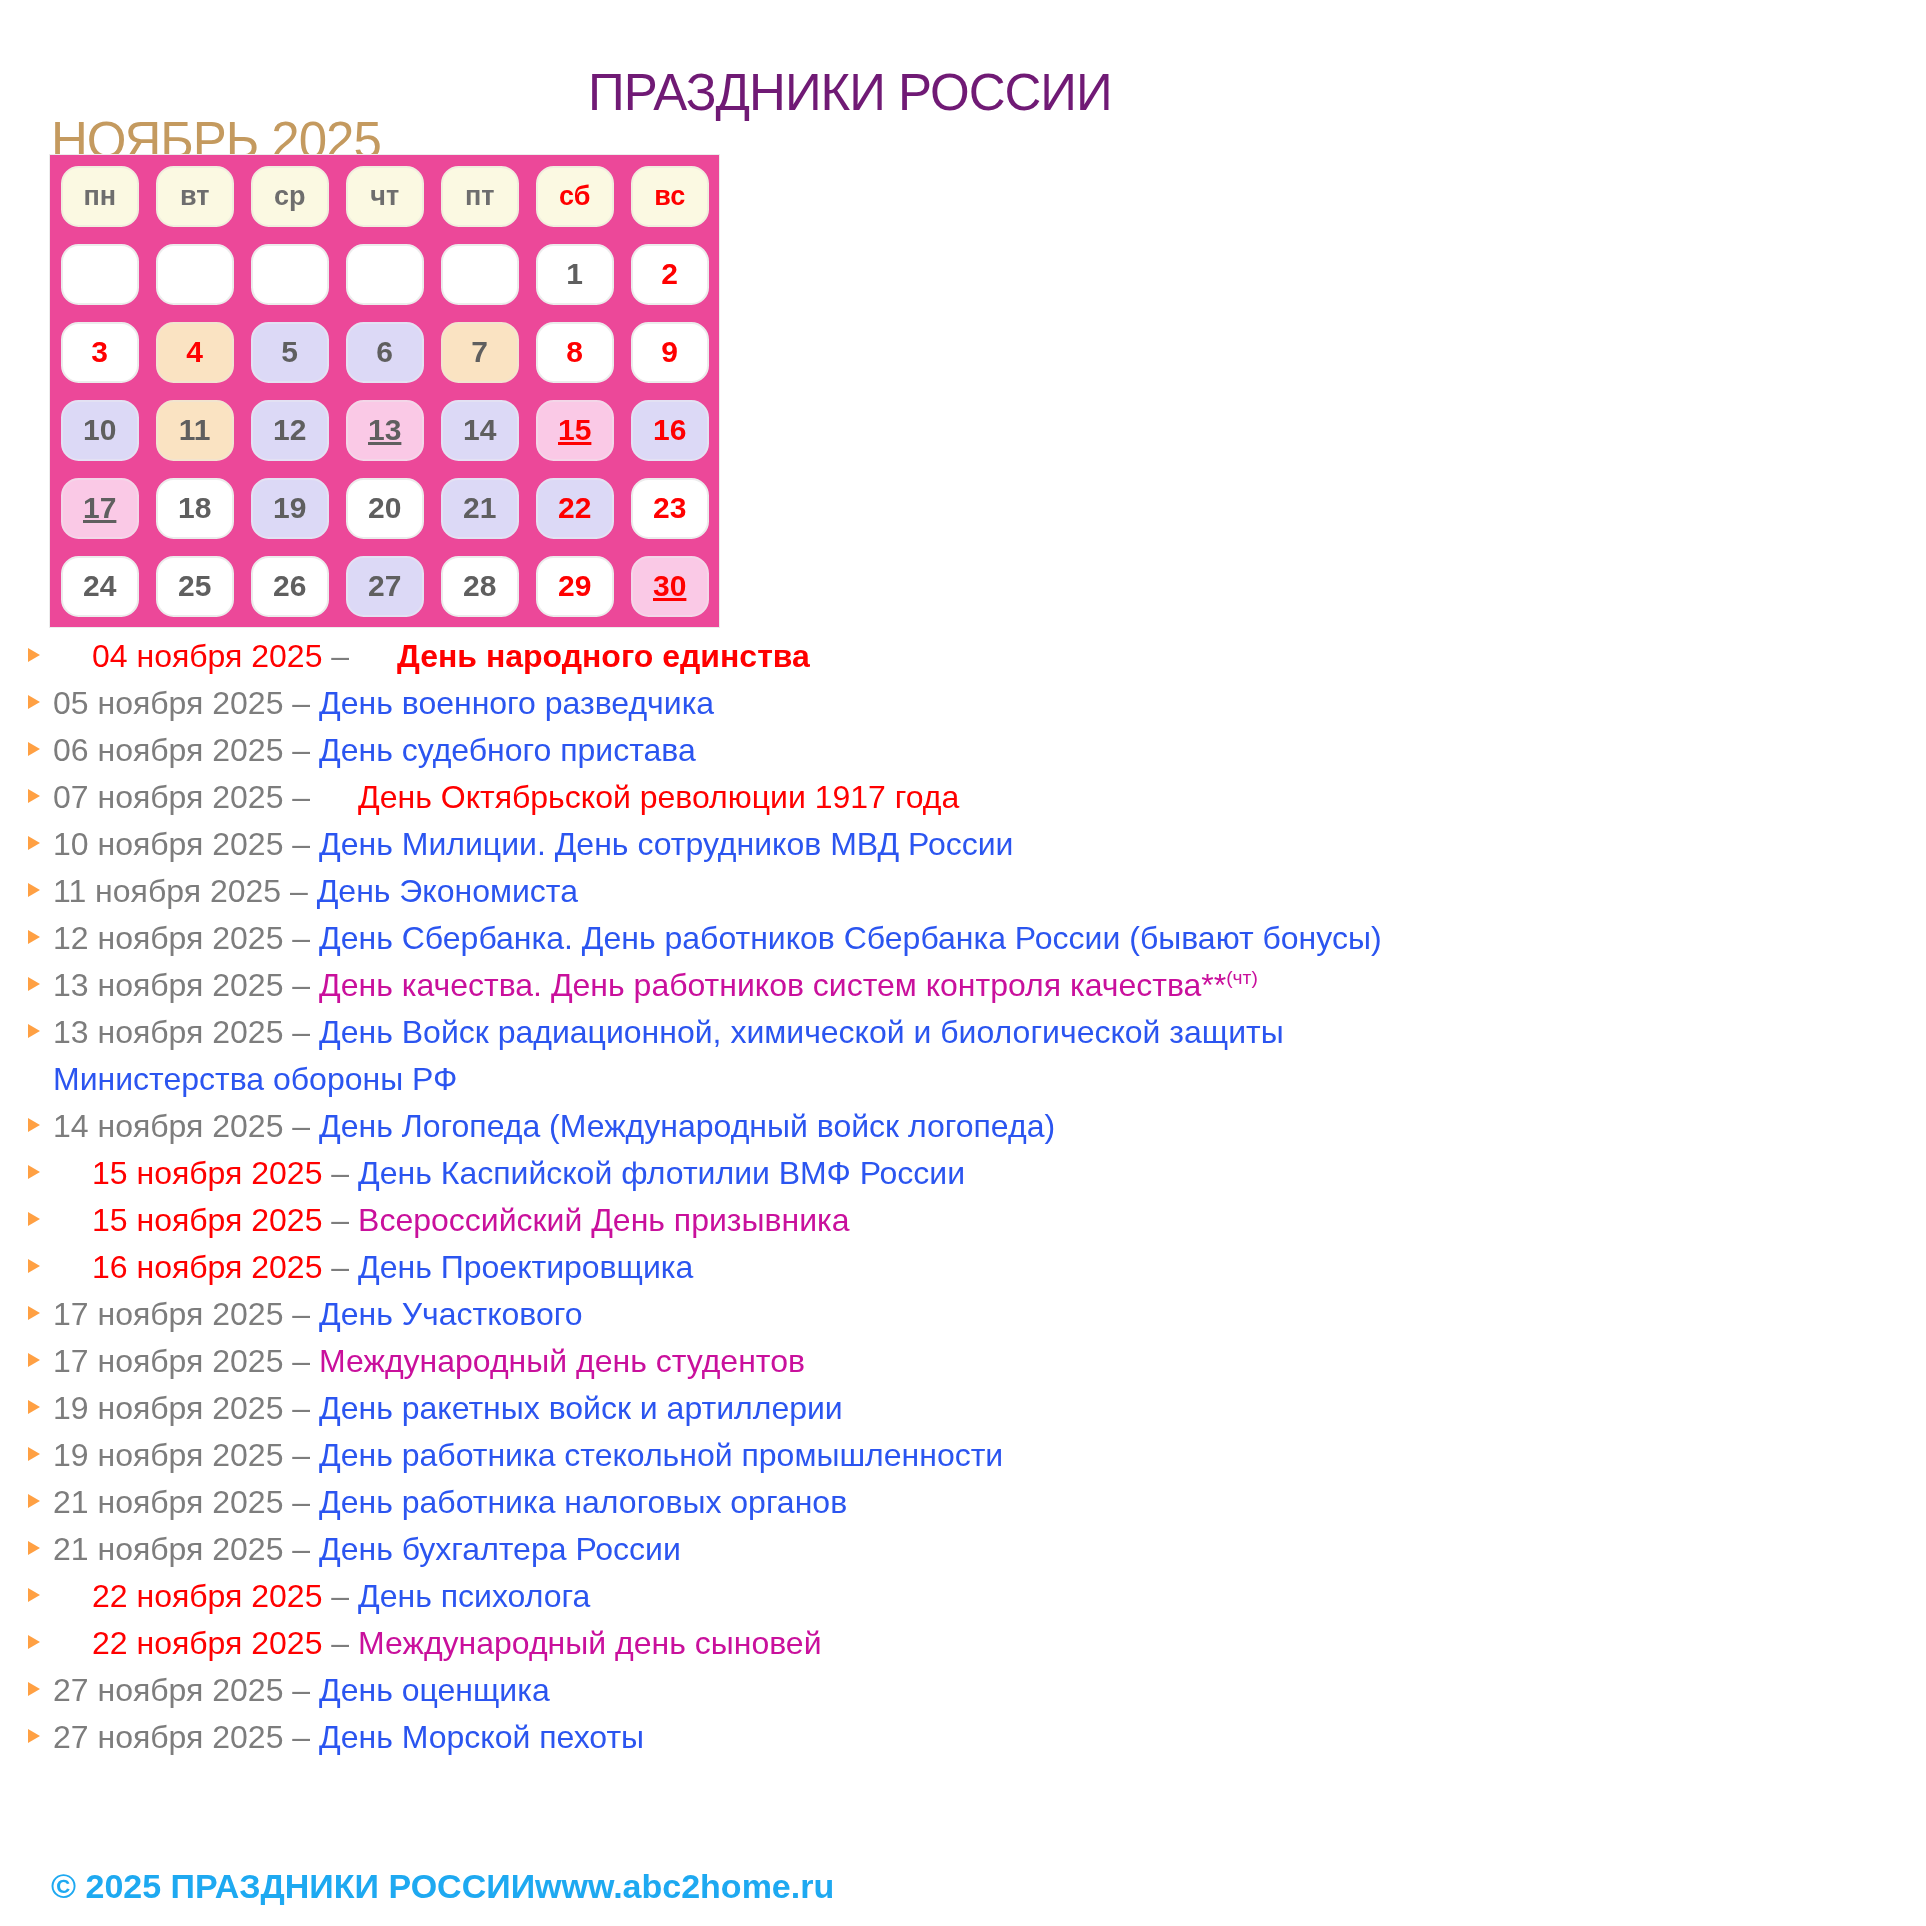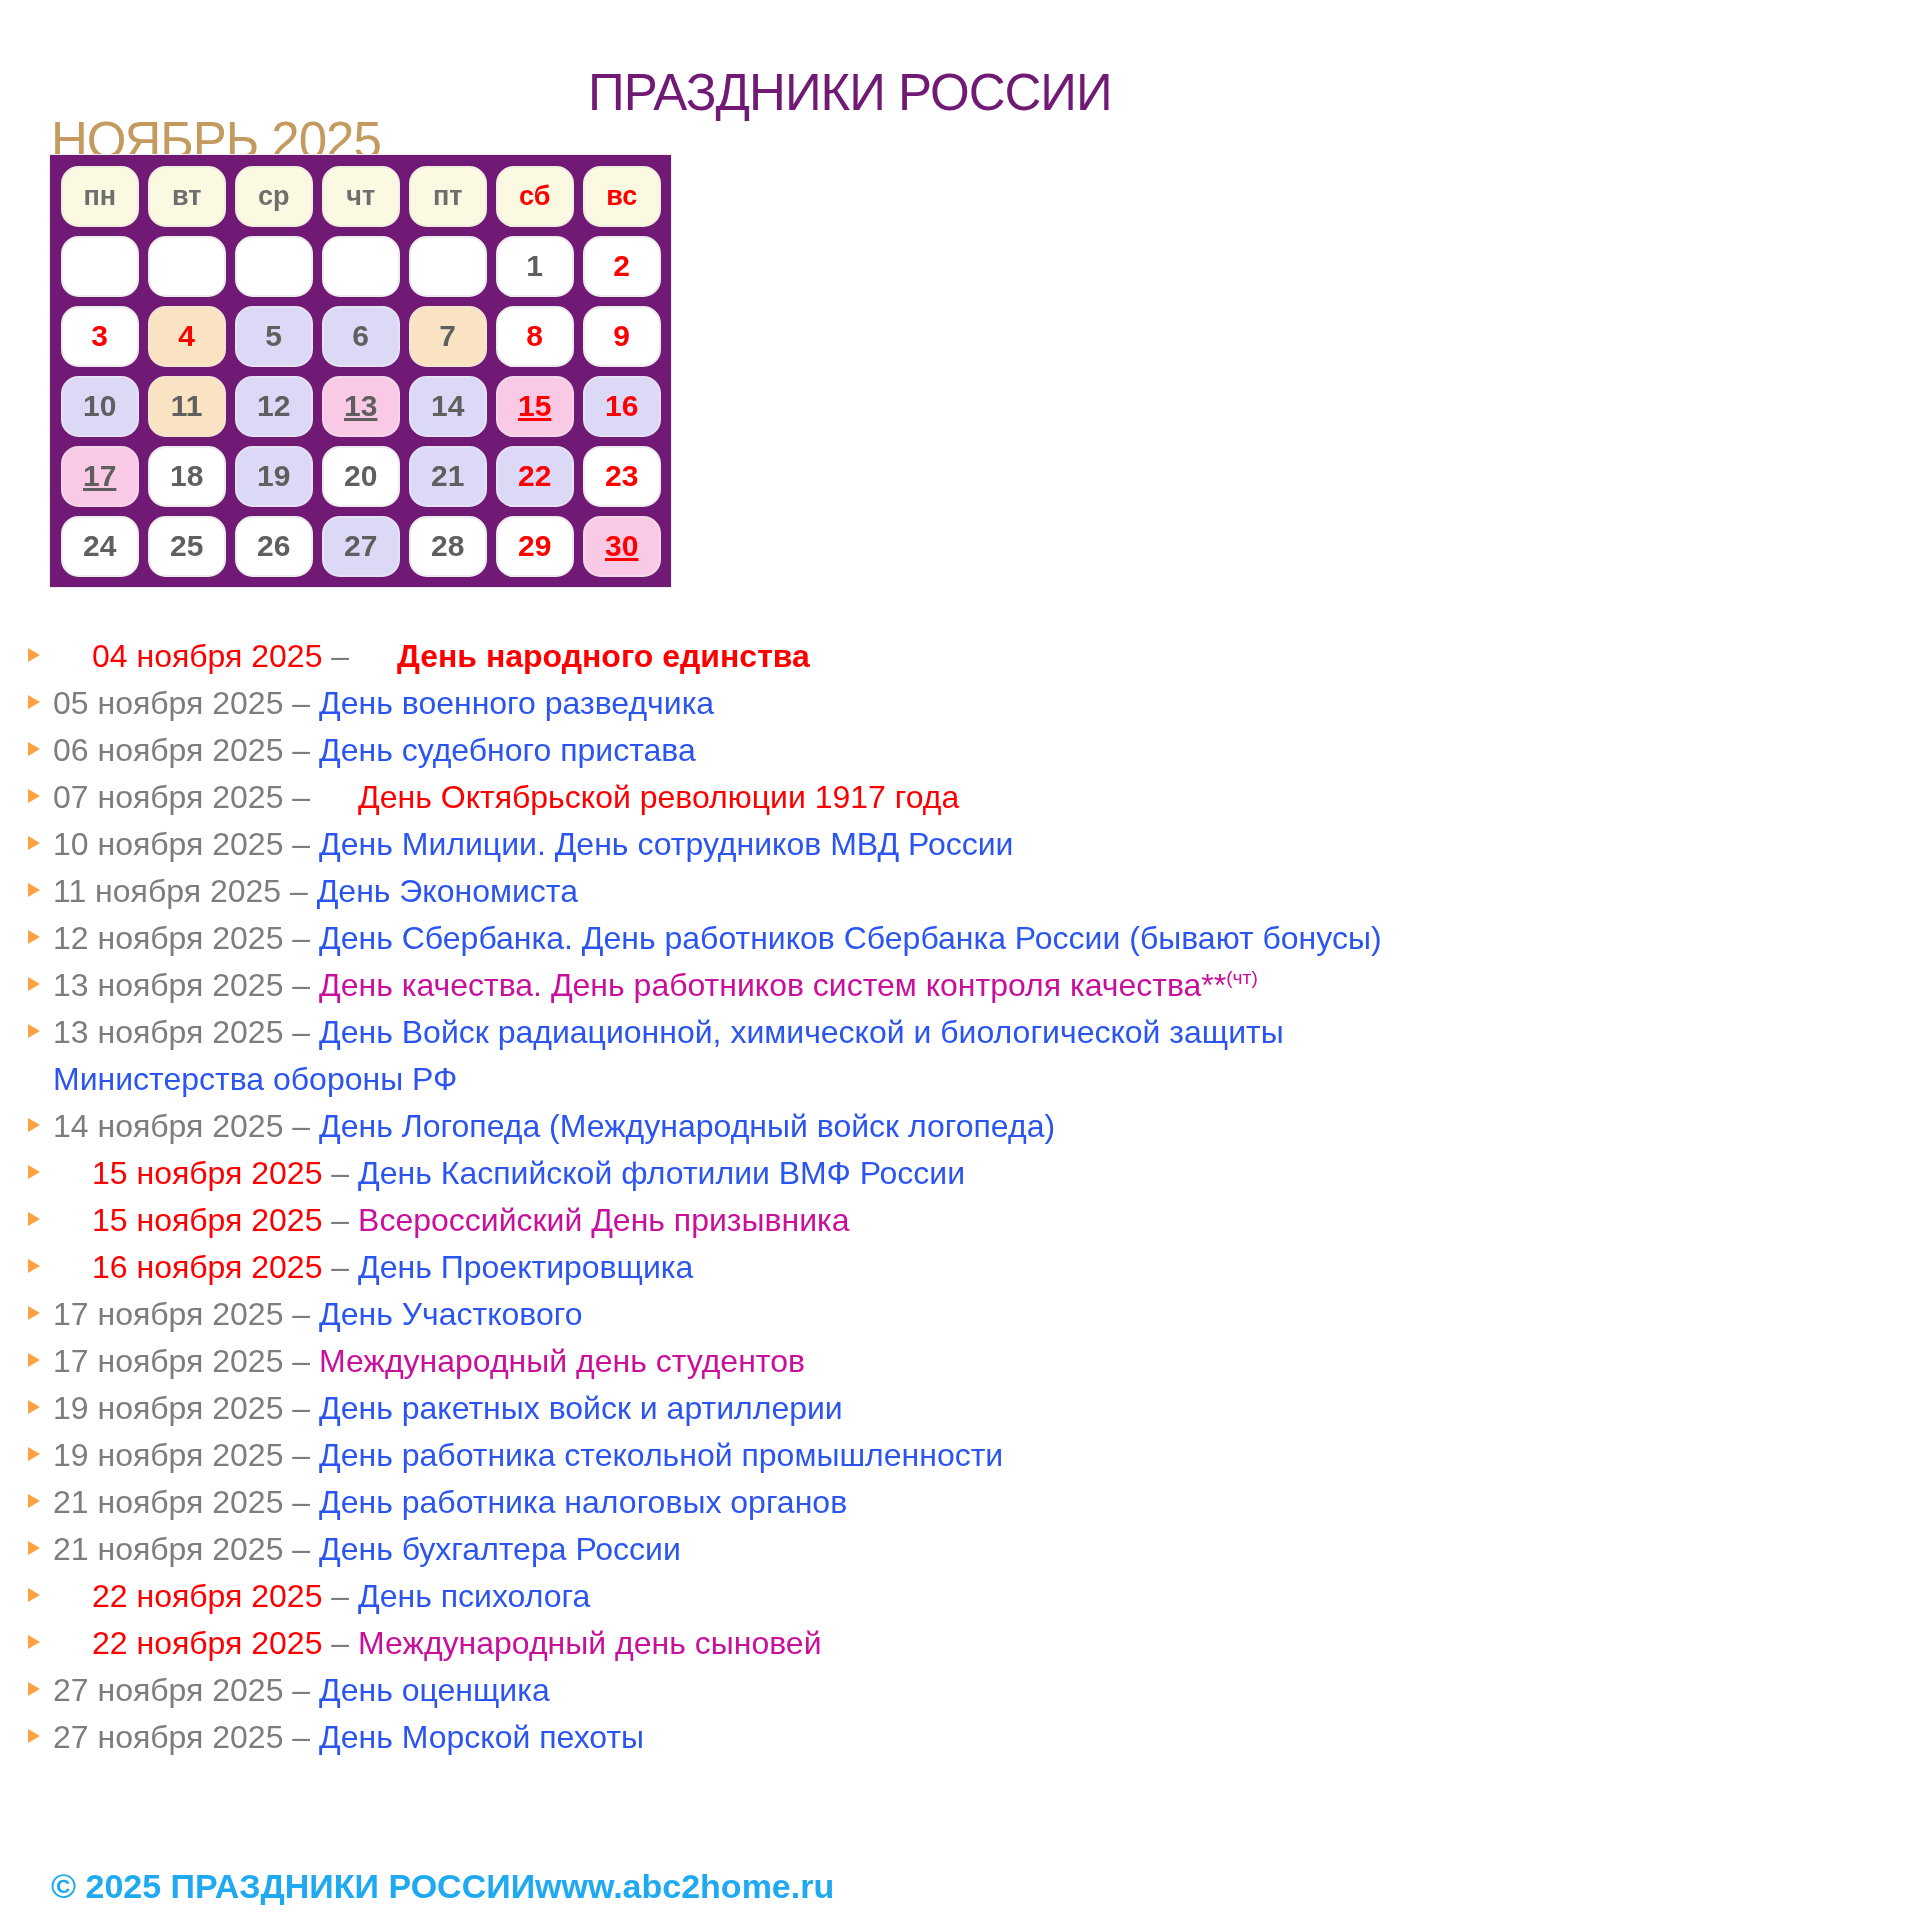--- a/index.html
+++ b/index.html
@@ -27,10 +27,10 @@
     display:grid;
     grid-template-columns:repeat(7,78px);
     grid-auto-rows:61px;
-    gap:9px;
+    gap:17px;
     padding:10.7px;
     border:1.5px solid #ececec;
-    background:#701a75;
+    background:#ec4899;
   }
   .cell{
     display:flex;align-items:center;justify-content:center;

